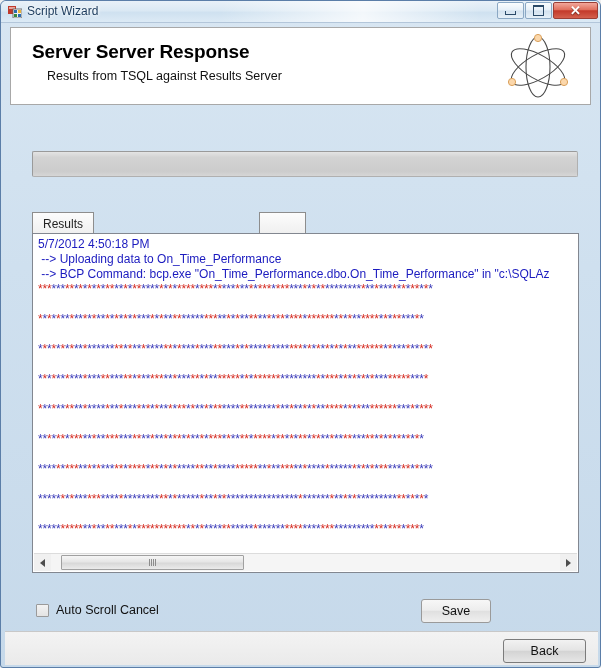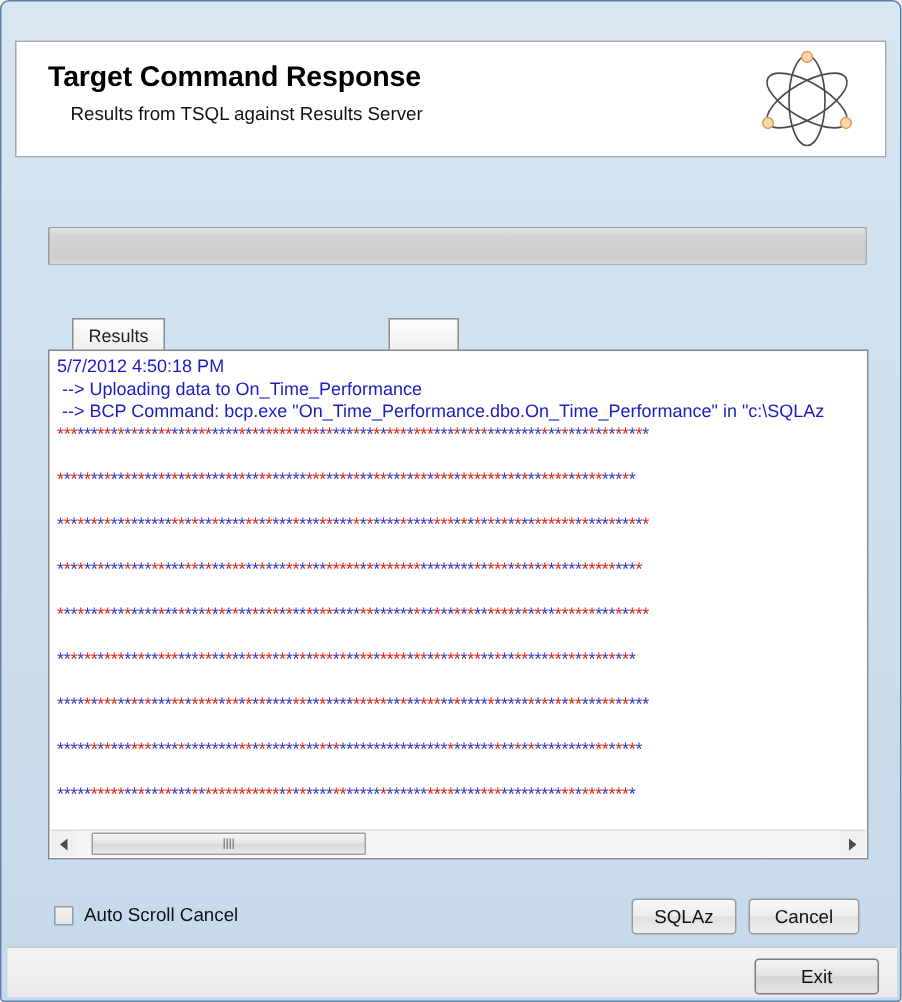--- a/index.html
+++ b/index.html
@@ -176,6 +176,29 @@
 
 <div id="window">
 
+  <div id="titlebar">
+    <svg class="app-icon" viewBox="0 0 14 13">
+      <rect x="0" y="1" width="8" height="8" fill="#c0392b"></rect>
+      <rect x="1" y="2" width="6" height="2" fill="#e8a49c"></rect>
+      <rect x="5" y="4" width="9" height="9" fill="#f0f0f0" stroke="#5b5b5b" stroke-width=".8"></rect>
+      <rect x="6" y="5" width="3" height="3" fill="#2b6cb0"></rect>
+      <rect x="10" y="5" width="3" height="3" fill="#e8b33a"></rect>
+      <rect x="6" y="9" width="3" height="3" fill="#3a8a3a"></rect>
+      <rect x="10" y="9" width="3" height="3" fill="#2b6cb0"></rect>
+    </svg>
+    <div class="title-text">Script Wizard</div>
+    <div class="wbtns">
+      <div class="wbtn">
+        <span class="gl-min"></span>
+      </div>
+      <div class="wbtn">
+        <span class="gl-max"></span>
+      </div>
+      <div class="wbtn close">
+        <span class="gl-close">✕</span>
+      </div>
+    </div>
+  </div>
 
   <div id="client">
 

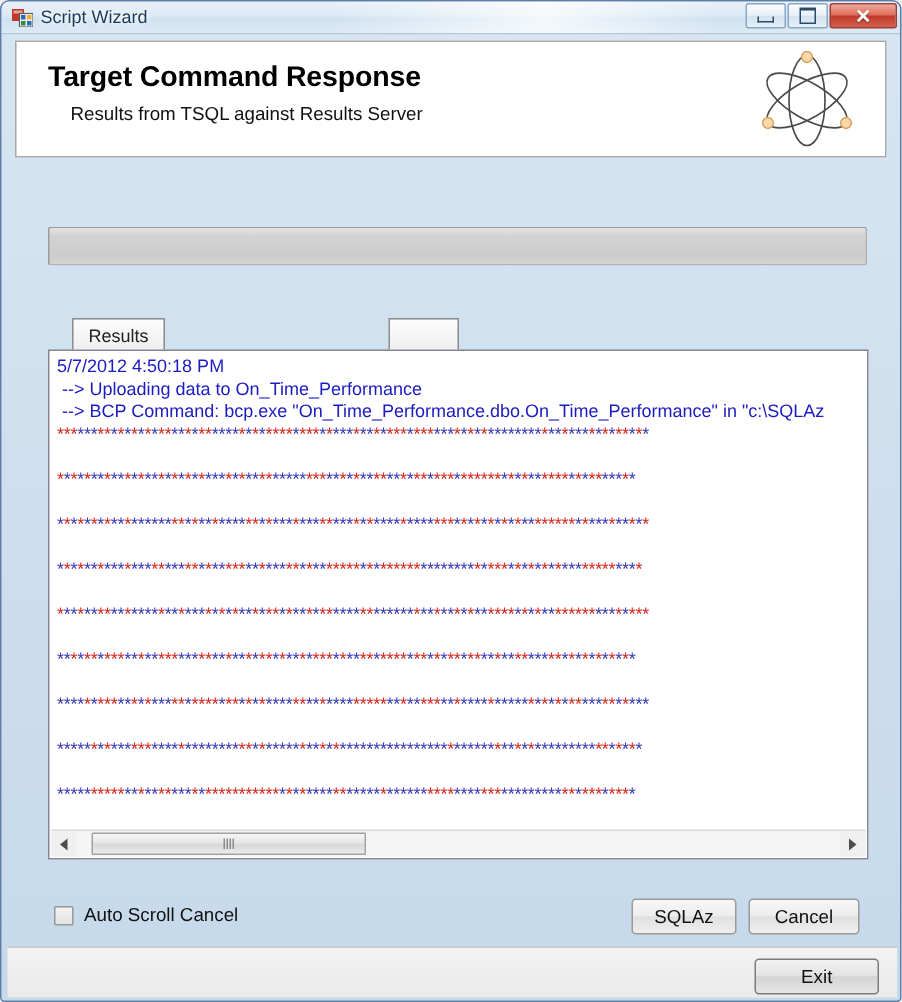--- a/index.html
+++ b/index.html
@@ -203,7 +203,7 @@
   <div id="client">
 
     <div id="headerpanel">
-      <div class="hdr-title">Target Command Response</div>
+      <div class="hdr-title">Server Server Response</div>
       <div class="hdr-sub">Results from TSQL against Results Server</div>
       <svg class="atom" width="76" height="66" viewBox="0 0 76 66">
         <g fill="none" stroke="#4a4a4a" stroke-width="1.1">

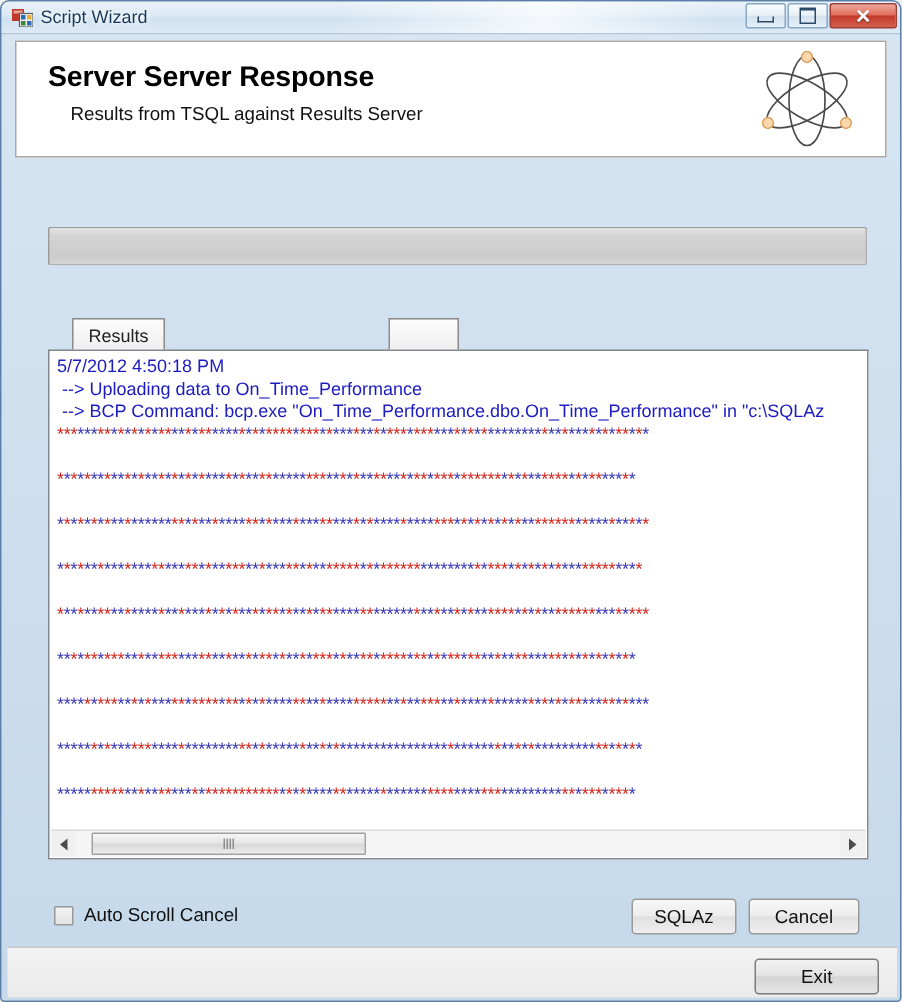--- a/index.html
+++ b/index.html
@@ -221,7 +221,7 @@
 
     <div id="tabstrip">
       <div class="tab-filler"></div>
-      <div class="tab" id="tab0" style="left:16px;width:62px;">Results</div>
+      <div class="tab" id="tab0" style="left:0;width:62px;">Results</div>
       <div class="tab" style="left:227px;width:47px;background:linear-gradient(to bottom,#fcfcfc,#efefef);"></div>
     </div>
 

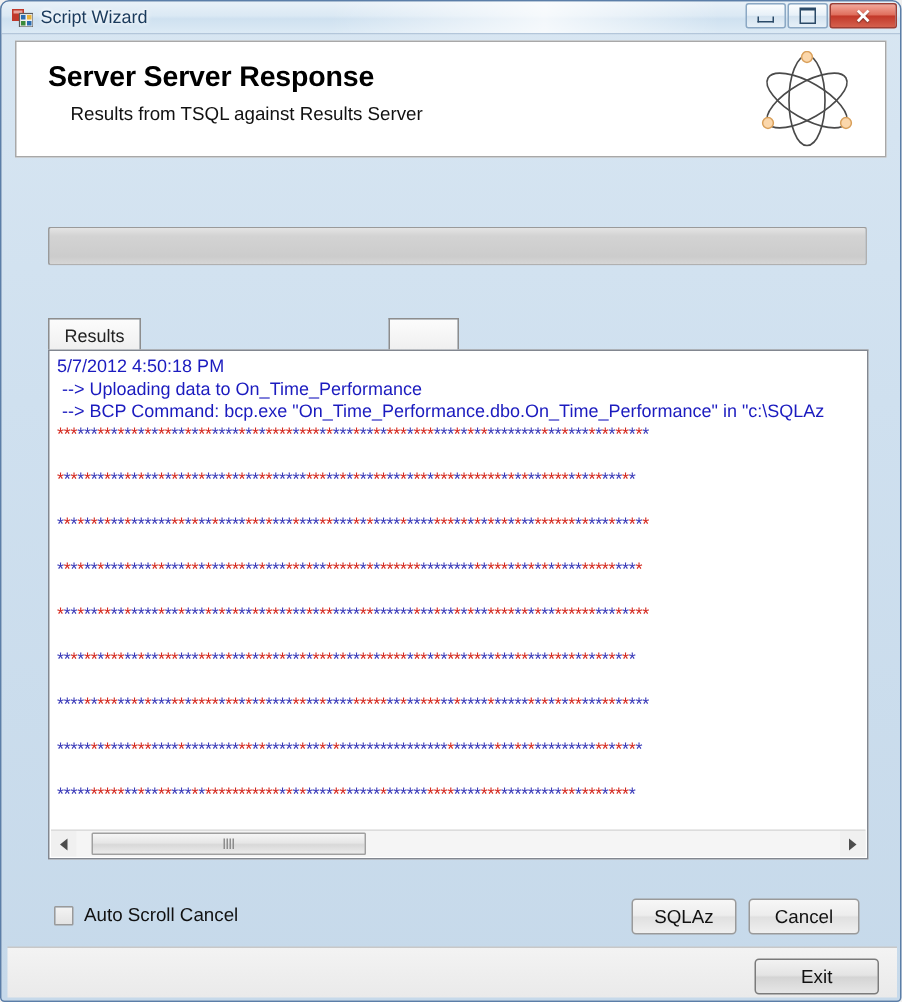--- a/index.html
+++ b/index.html
@@ -254,7 +254,7 @@
         <span class="cbx-label">Auto Scroll Cancel</span>
       </div>
     </div>
-    <div class="btn" id="btn-save">SQLAz</div>
+    <div class="btn" id="btn-save">Save</div>
     <div class="btn" id="btn-cancel">Cancel</div>
 
     <div id="sep"></div>

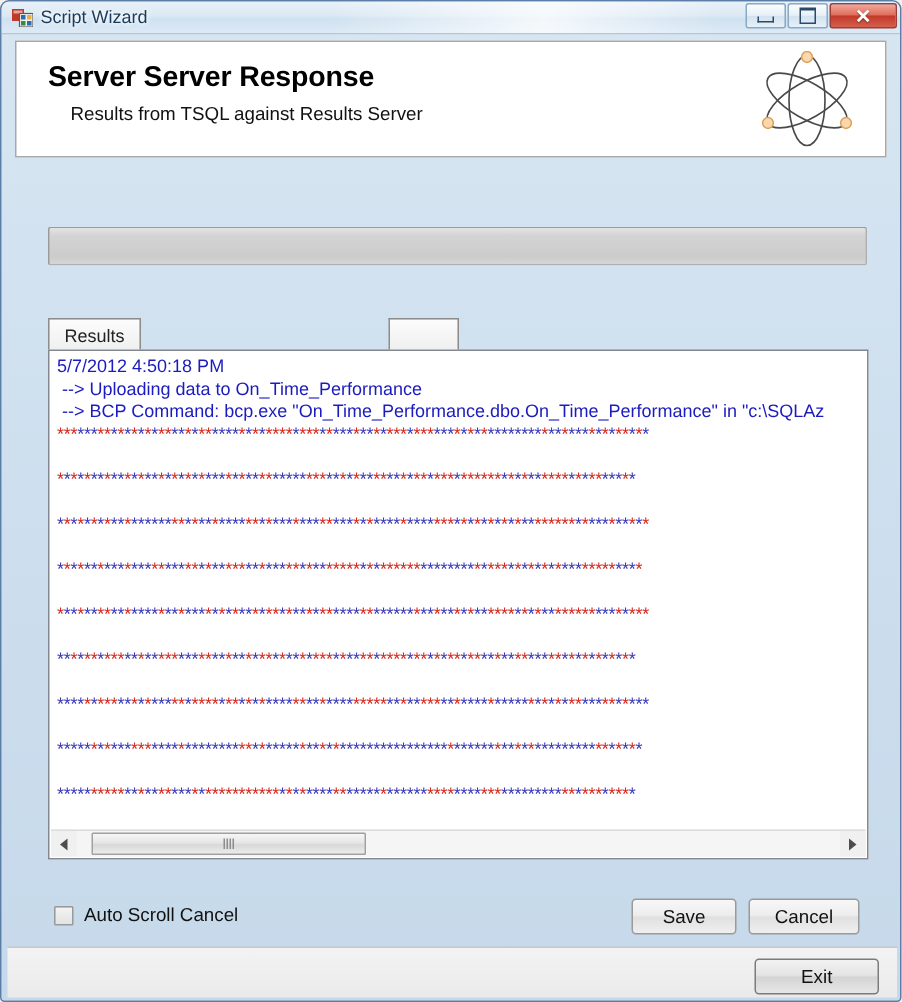--- a/index.html
+++ b/index.html
@@ -255,7 +255,6 @@
       </div>
     </div>
     <div class="btn" id="btn-save">Save</div>
-    <div class="btn" id="btn-cancel">Cancel</div>
 
     <div id="sep"></div>
     <div id="footer"></div>

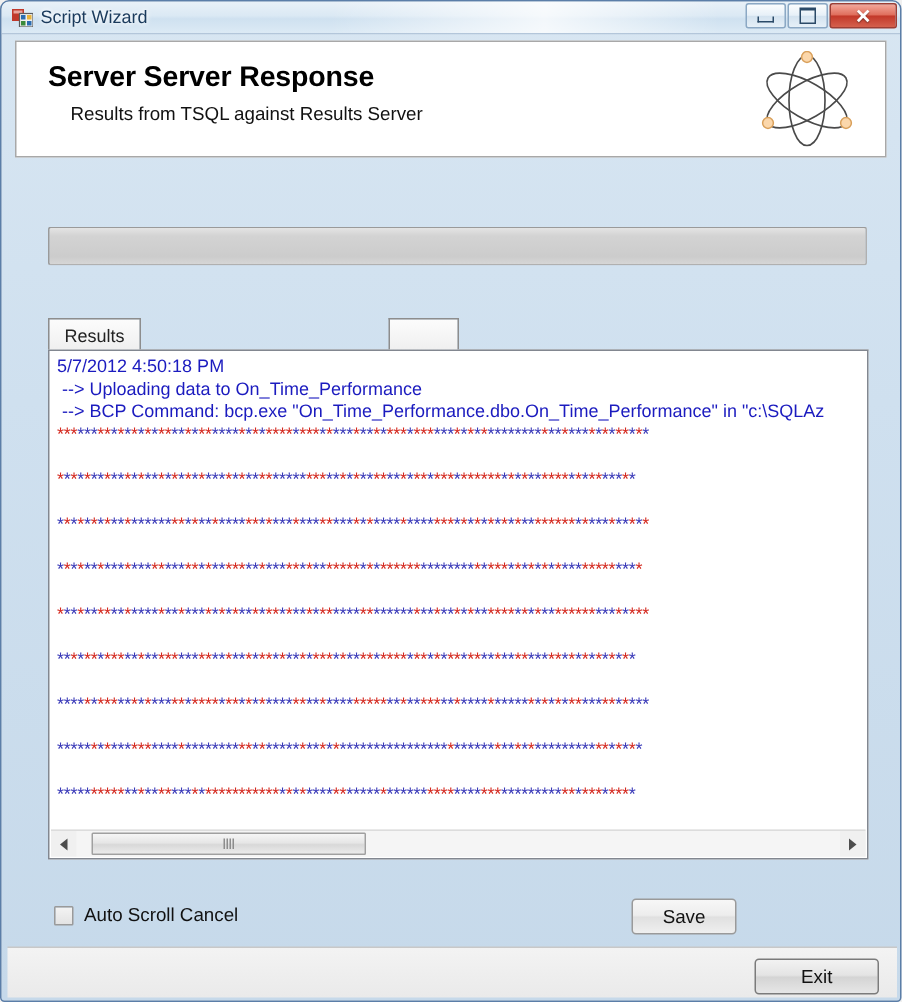--- a/index.html
+++ b/index.html
@@ -258,7 +258,7 @@
 
     <div id="sep"></div>
     <div id="footer"></div>
-    <div class="btn default" id="btn-exit">Exit</div>
+    <div class="btn default" id="btn-exit">Back</div>
 
   </div>
 </div>

